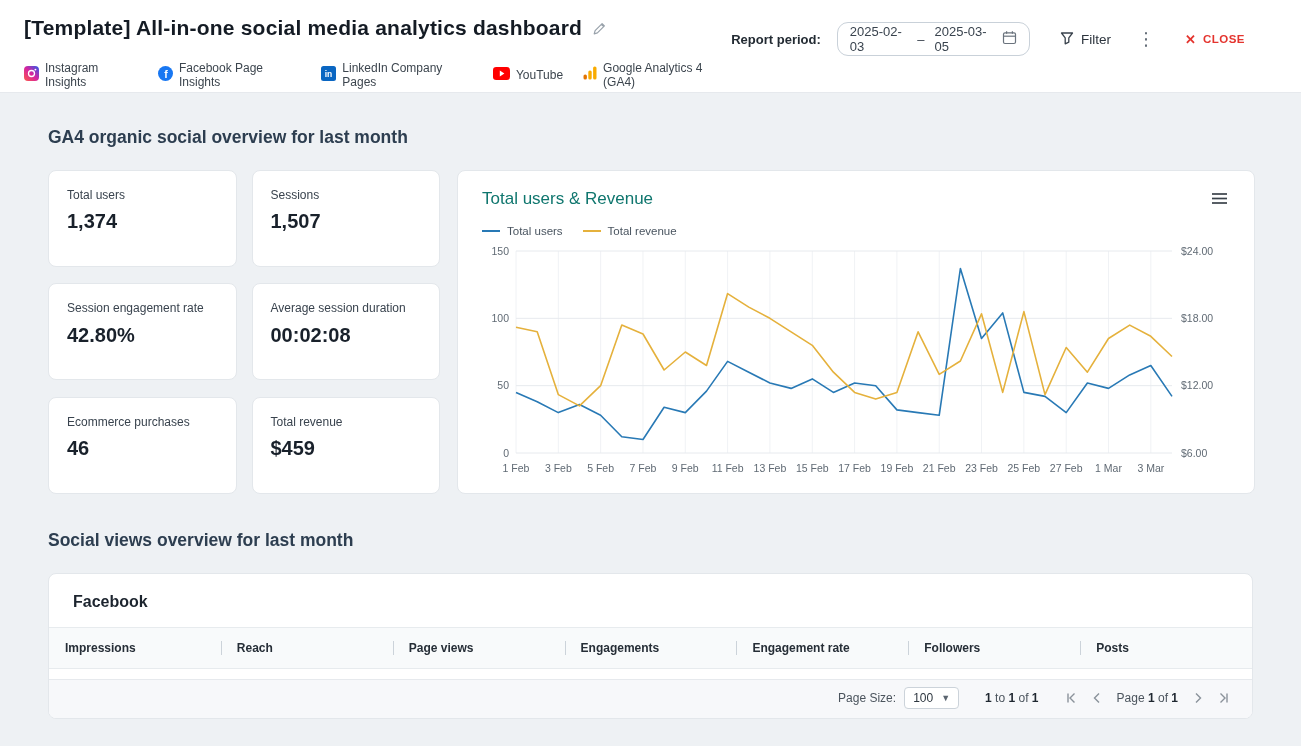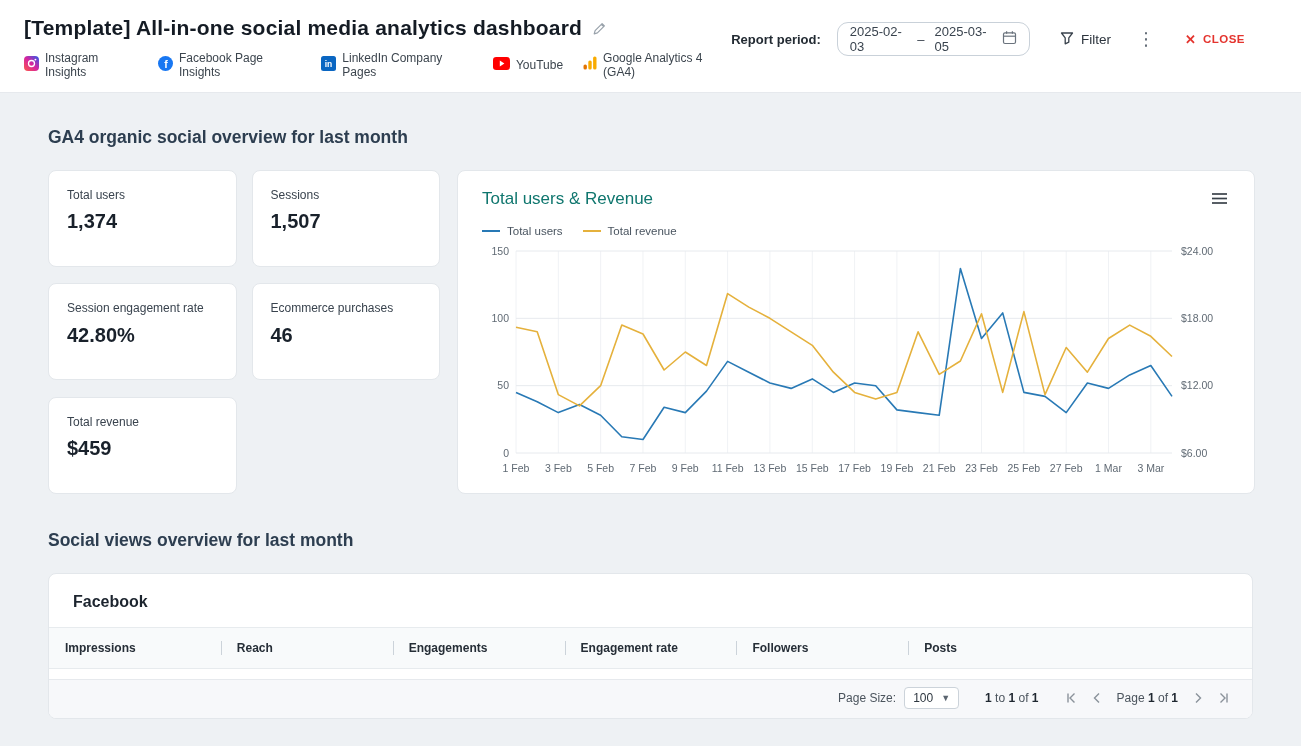--- a/index.html
+++ b/index.html
@@ -12,7 +12,7 @@
   .title-row{display:flex;align-items:center;gap:10px}
   .page-title{font-size:21px;font-weight:700;color:#141b24;letter-spacing:.2px}
   .edit-icon{display:inline-flex;cursor:pointer}
-  .sources{display:flex;align-items:center;gap:20px;margin-top:11px}
+  .sources{display:flex;align-items:center;gap:20px;margin-top:21px}
   .source{display:flex;align-items:center;gap:6px}
   .source-label{font-size:12px;color:#3c454e}
   .hdr-right{display:flex;align-items:center;gap:16px;margin-top:6px}

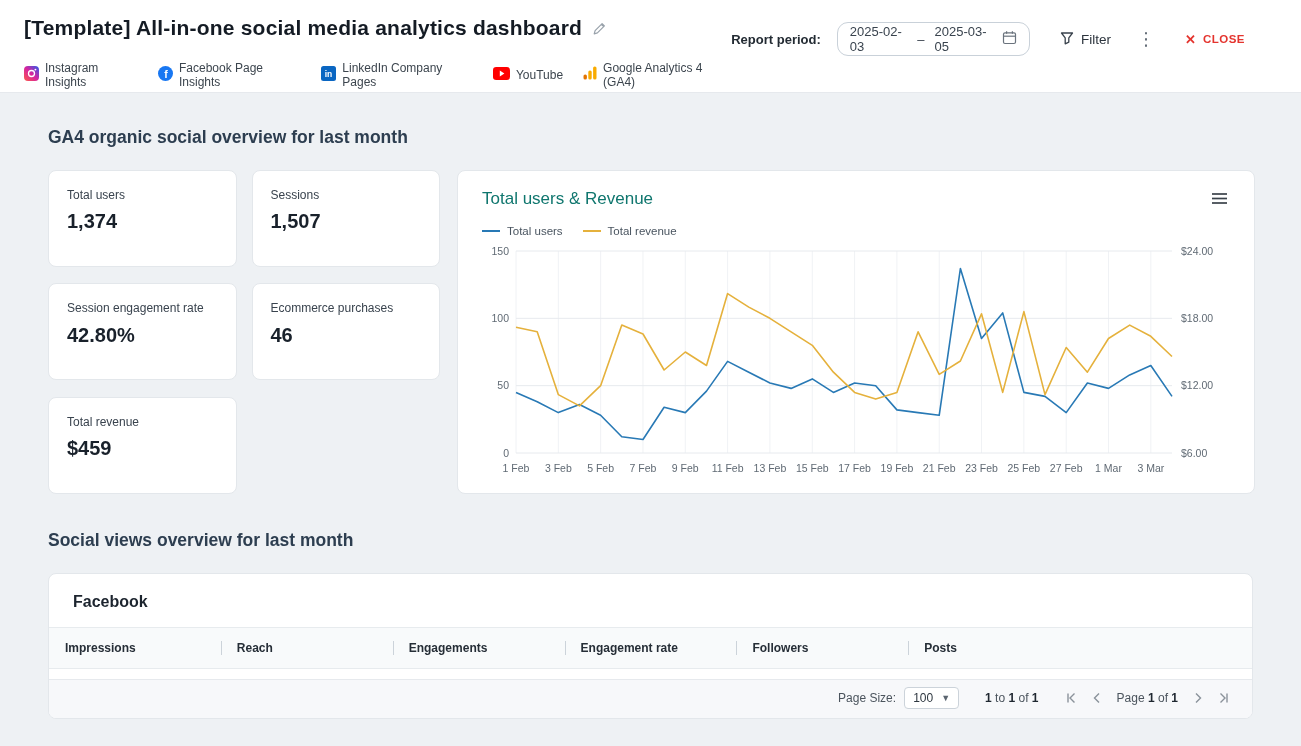--- a/index.html
+++ b/index.html
@@ -188,6 +188,10 @@
       <div class="metric-card">
         <div class="metric-label">Session engagement rate</div>
         <div class="metric-value">42.80%</div>
+      </div>
+      <div class="metric-card">
+        <div class="metric-label">Average session duration</div>
+        <div class="metric-value">00:02:08</div>
       </div>
       <div class="metric-card">
         <div class="metric-label">Ecommerce purchases</div>

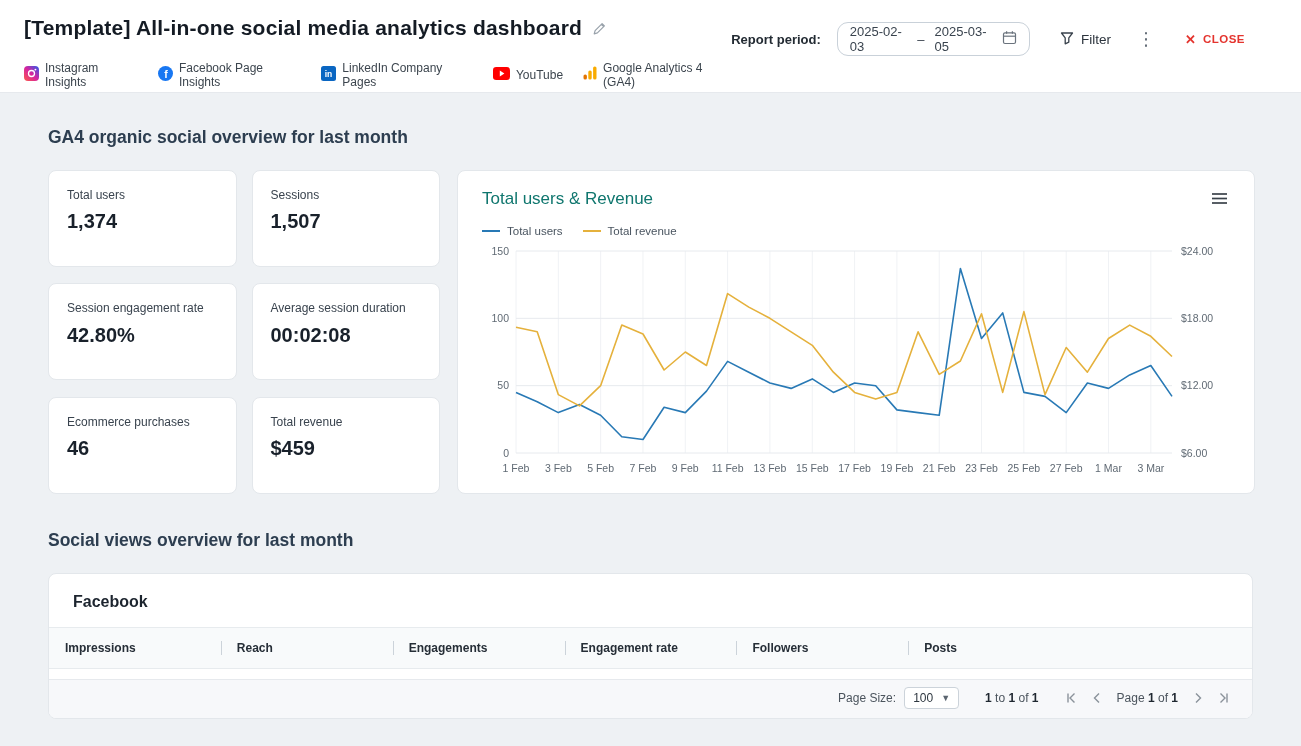--- a/index.html
+++ b/index.html
@@ -282,6 +282,7 @@
     <div class="fb-head">
       <div class="head-cell">Impressions</div>
       <div class="head-cell">Reach</div>
+      <div class="head-cell">Page views</div>
       <div class="head-cell">Engagements</div>
       <div class="head-cell">Engagement rate</div>
       <div class="head-cell">Followers</div>

